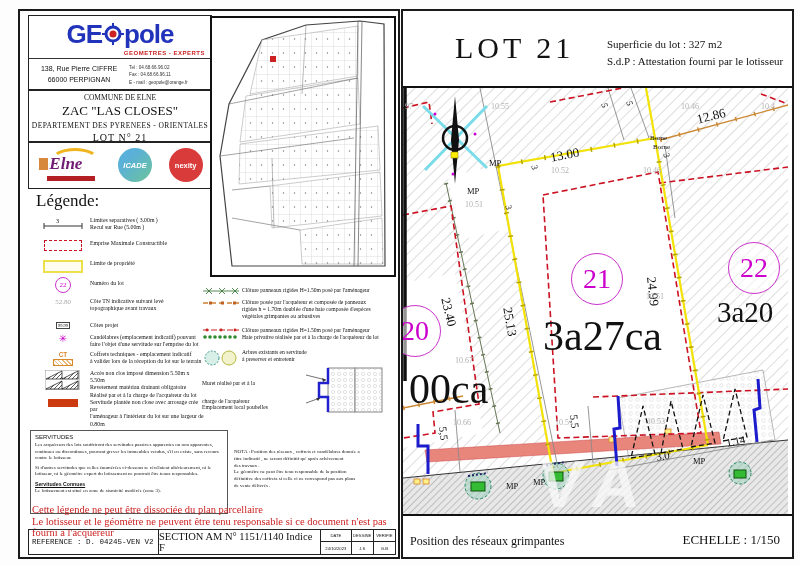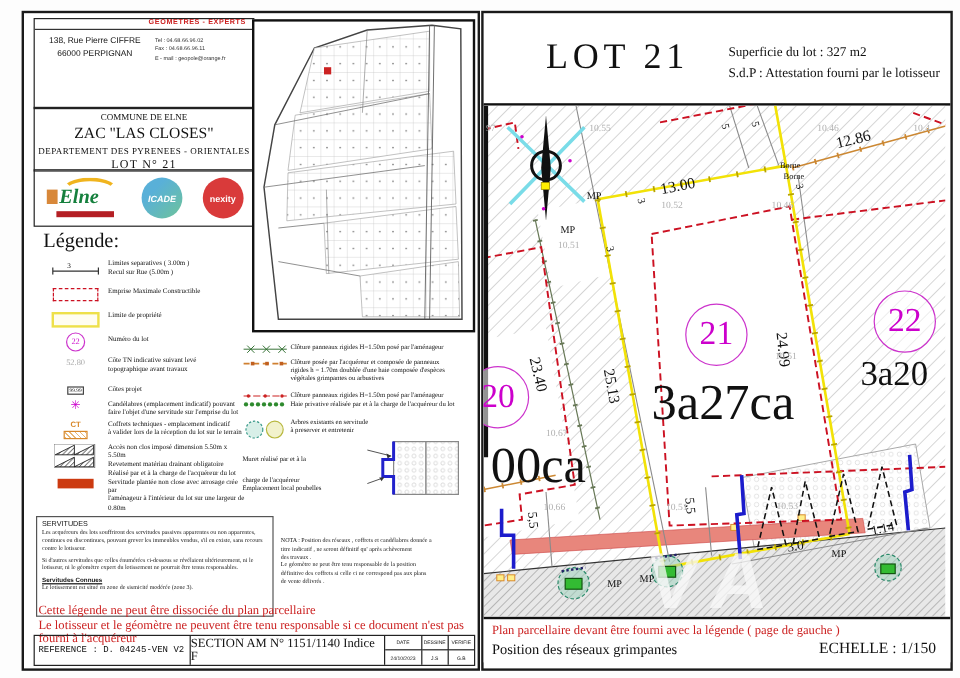--- a/index.html
+++ b/index.html
@@ -115,6 +115,18 @@
 <div class="page" id="left-page">
 
   <div class="abs" id="header-box">
+    <div id="logo-row">
+      <span class="logo-txt">GE</span>
+      <svg width="22" height="22" viewBox="0 0 22 22">
+        <rect x="10" y="0" width="2" height="4" fill="#2233bb"></rect>
+          <rect x="10" y="18" width="2" height="4" fill="#2233bb"></rect>
+        <rect x="0" y="10" width="4" height="2" fill="#2233bb"></rect>
+          <rect x="18" y="10" width="4" height="2" fill="#2233bb"></rect>
+        <circle cx="11" cy="11" r="7" fill="none" stroke="#2233bb" stroke-width="3"></circle>
+        <circle cx="11" cy="11" r="3.5" fill="#cc2222"></circle>
+      </svg>
+      <span class="logo-txt">pole</span>
+    </div>
     <div id="tagline">GEOMETRES - EXPERTS</div>
     <div id="addr-row">
       <div id="addr-left">

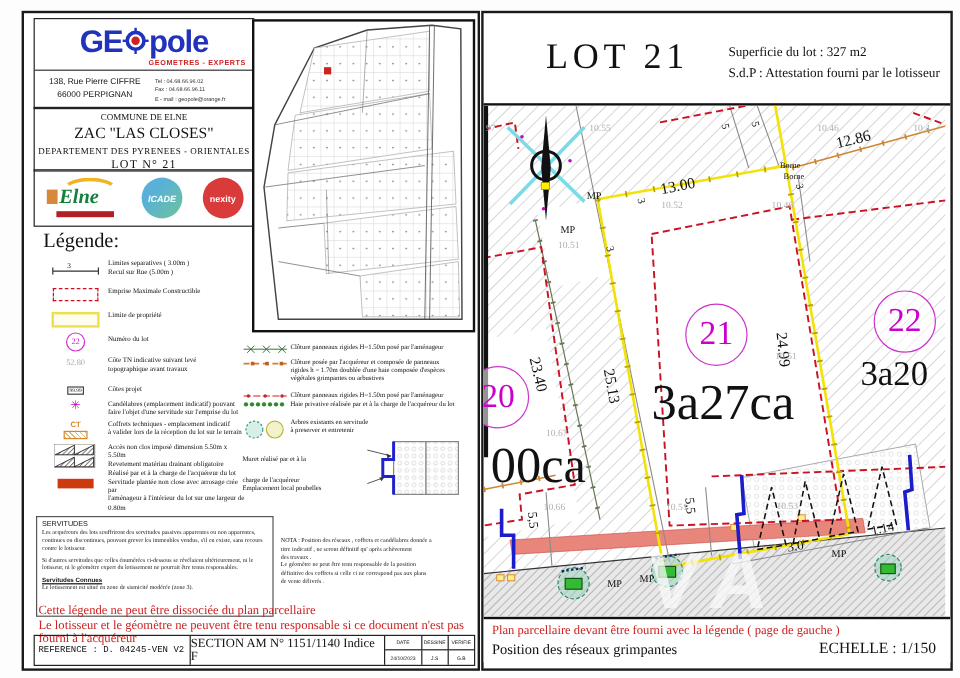--- a/index.html
+++ b/index.html
@@ -30,7 +30,7 @@
   #elne-arc{position:absolute;left:14px;top:2px;width:42px;height:18px;border:3px solid transparent;
             border-top:3px solid #f0b41e;border-radius:50%;}
   #elne-word{position:absolute;left:12px;top:8px;font-family:"Liberation Serif",serif;
-             font-style:italic;font-weight:bold;font-size:17px;color:#15803d;}
+             font-style:italic;font-weight:bold;font-size:17px;color:#701a75;}
   #elne-bld{position:absolute;left:2px;top:12px;width:9px;height:12px;background:#d8883a;}
   #elne-bar{position:absolute;left:10px;top:30px;width:48px;height:5px;background:#b41f24;}
   .circle-logo{width:34px;height:34px;border-radius:50%;display:flex;align-items:center;justify-content:center;

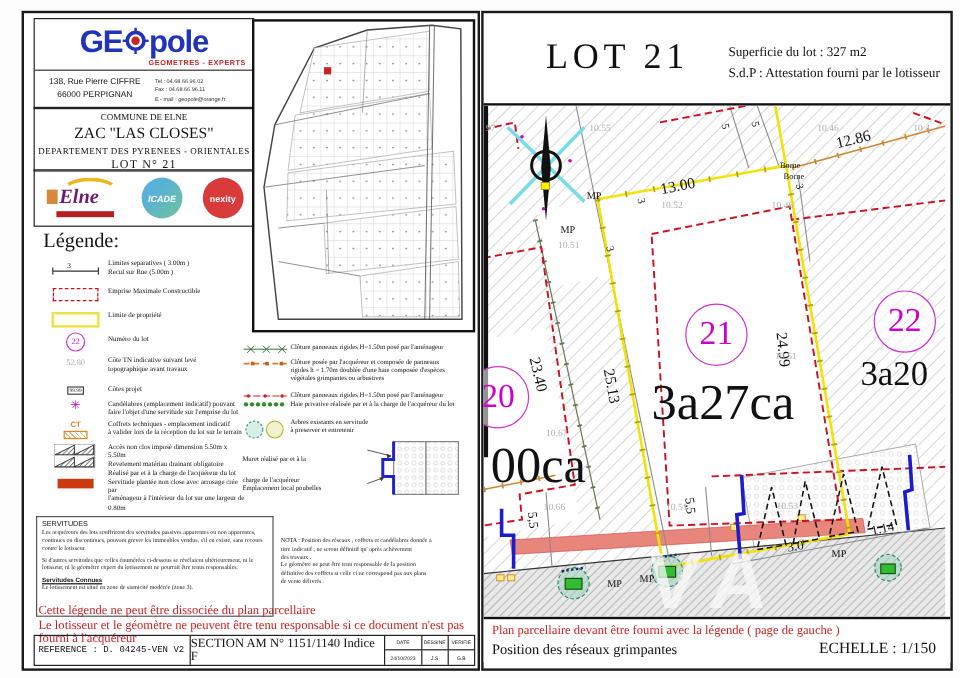--- a/index.html
+++ b/index.html
@@ -557,7 +557,6 @@
   </div>
 
   <div class="abs" id="rfooter">
-    <div id="rf-red">Plan parcellaire devant être fourni avec la légende ( page de gauche )</div>
     <div id="rf-black">Position des réseaux grimpantes</div>
     <div id="rf-scale">ECHELLE : 1/150</div>
   </div>

